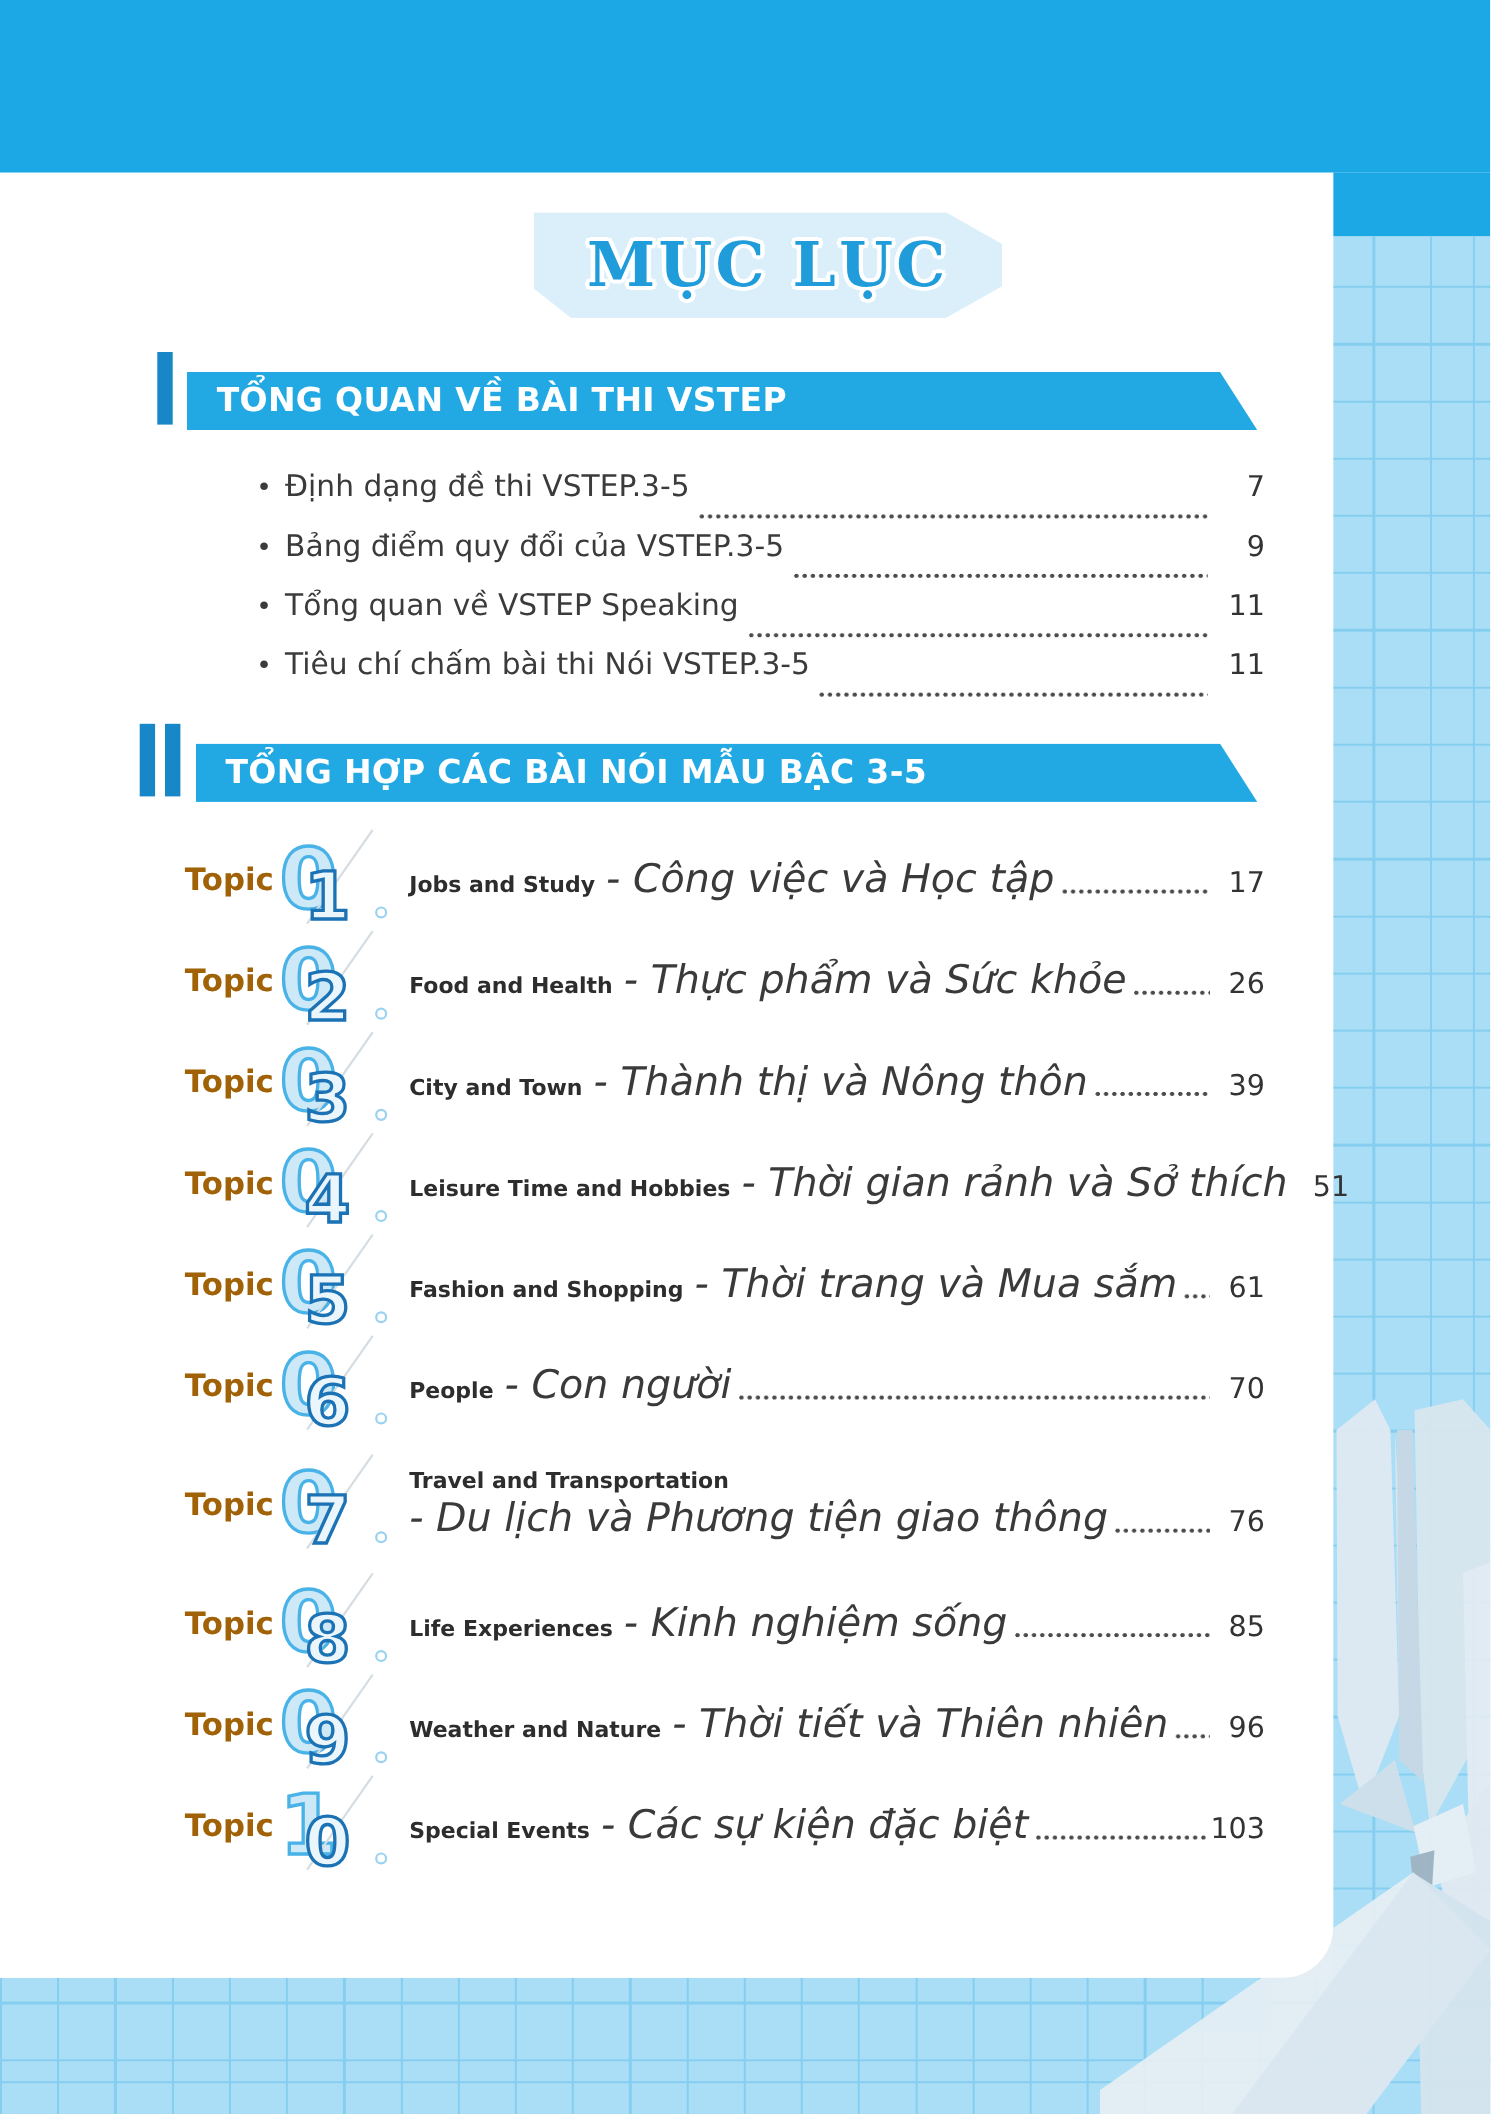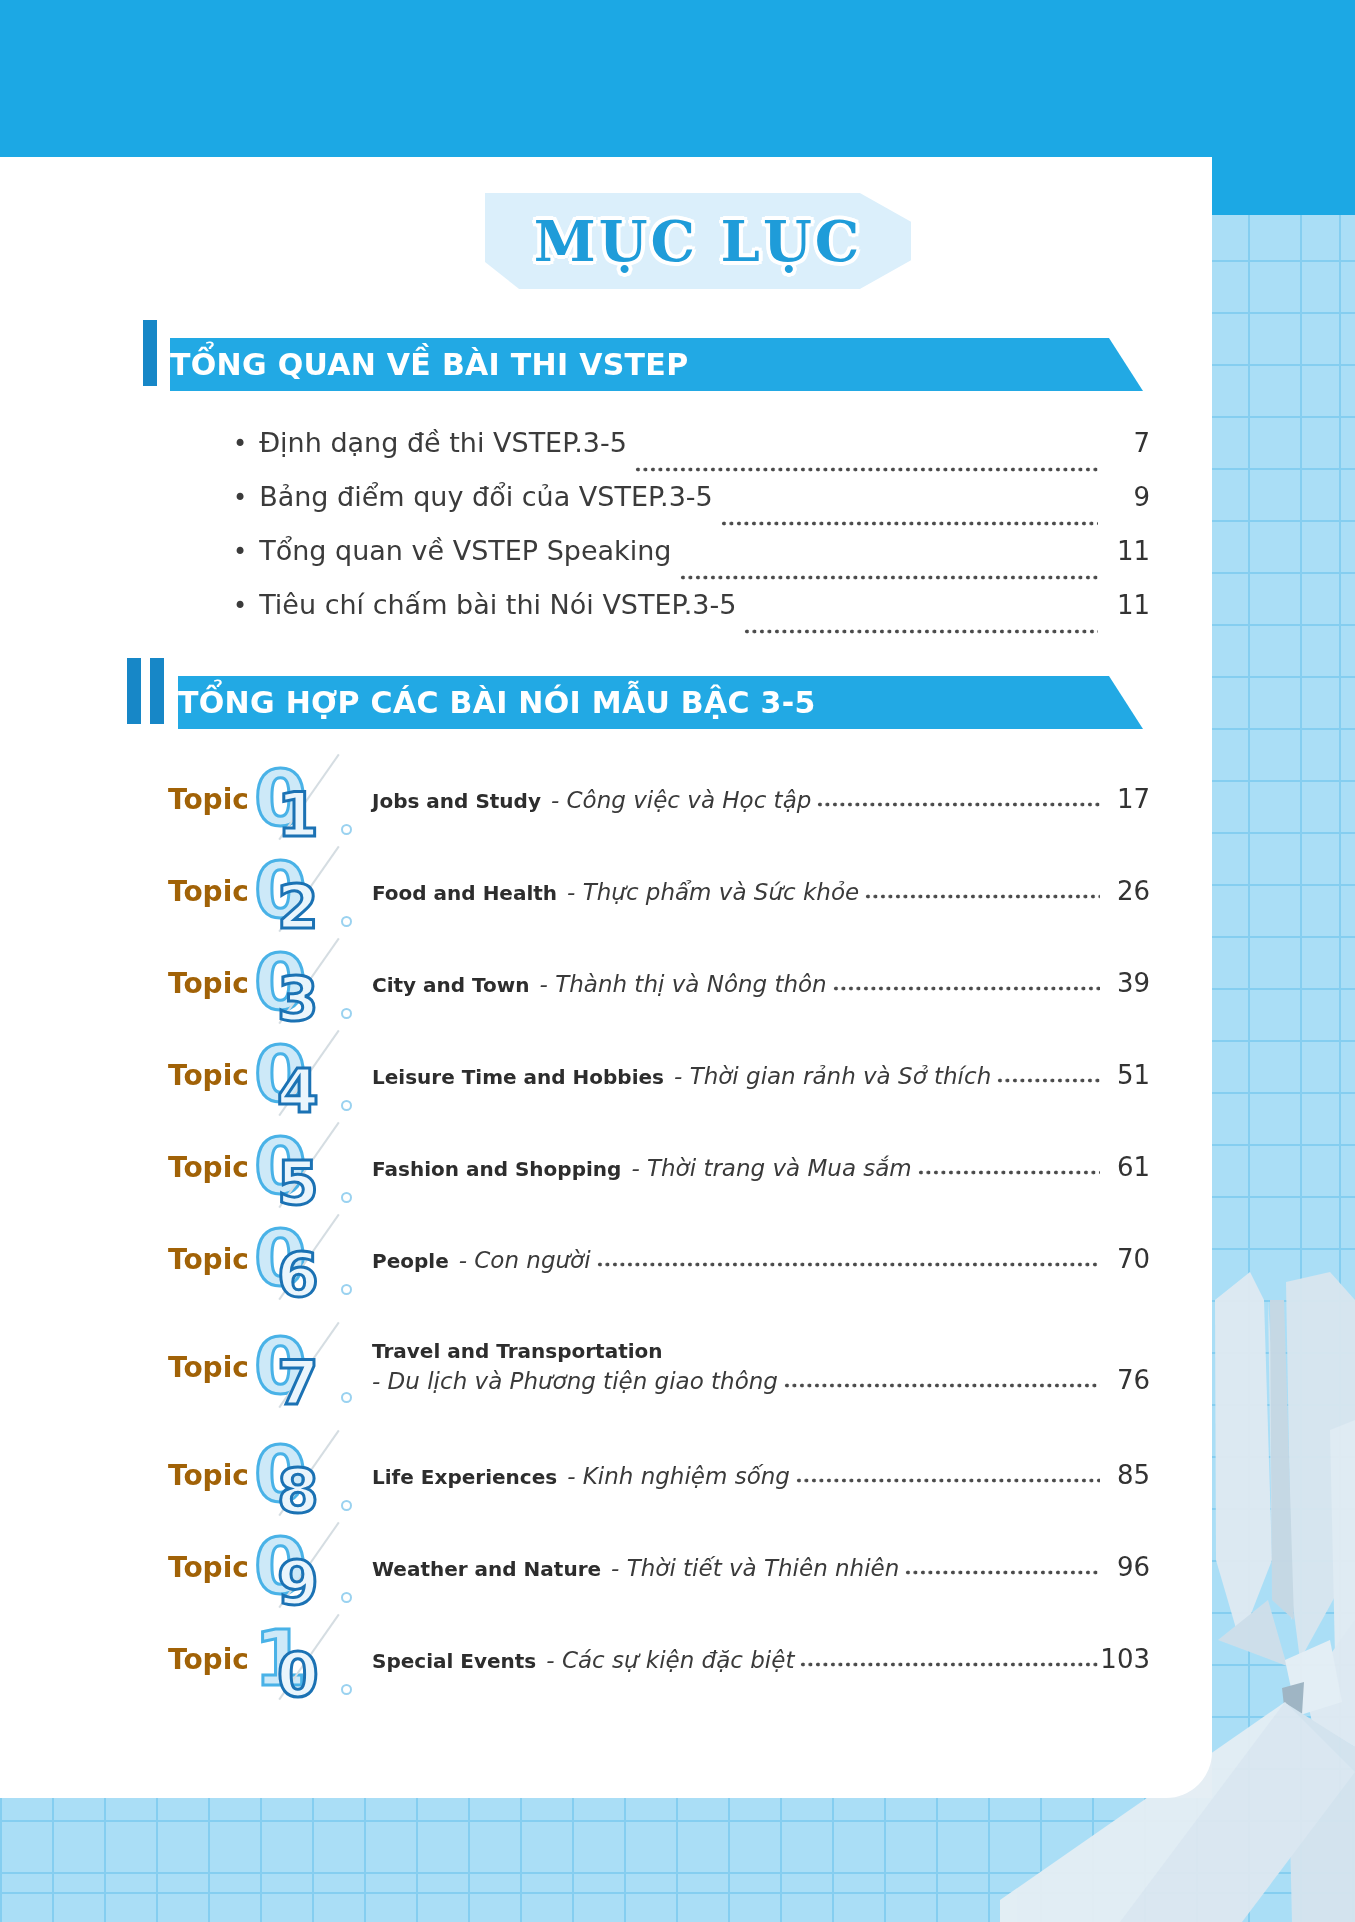--- a/index.html
+++ b/index.html
@@ -49,7 +49,7 @@
   .ribbon{
     position:absolute;height:53px;background:#22A9E4;color:#fff;
     clip-path:polygon(0 0, calc(100% - 34px) 0, 100% 100%, 0 100%);
-    font-weight:bold;font-size:30px;line-height:53px;
+    font-weight:bold;font-size:30px;line-height:53px;padding-left:27px;
     letter-spacing:.3px;box-sizing:border-box;white-space:nowrap;
   }
   .bar.s1{left:143px;top:163px;}

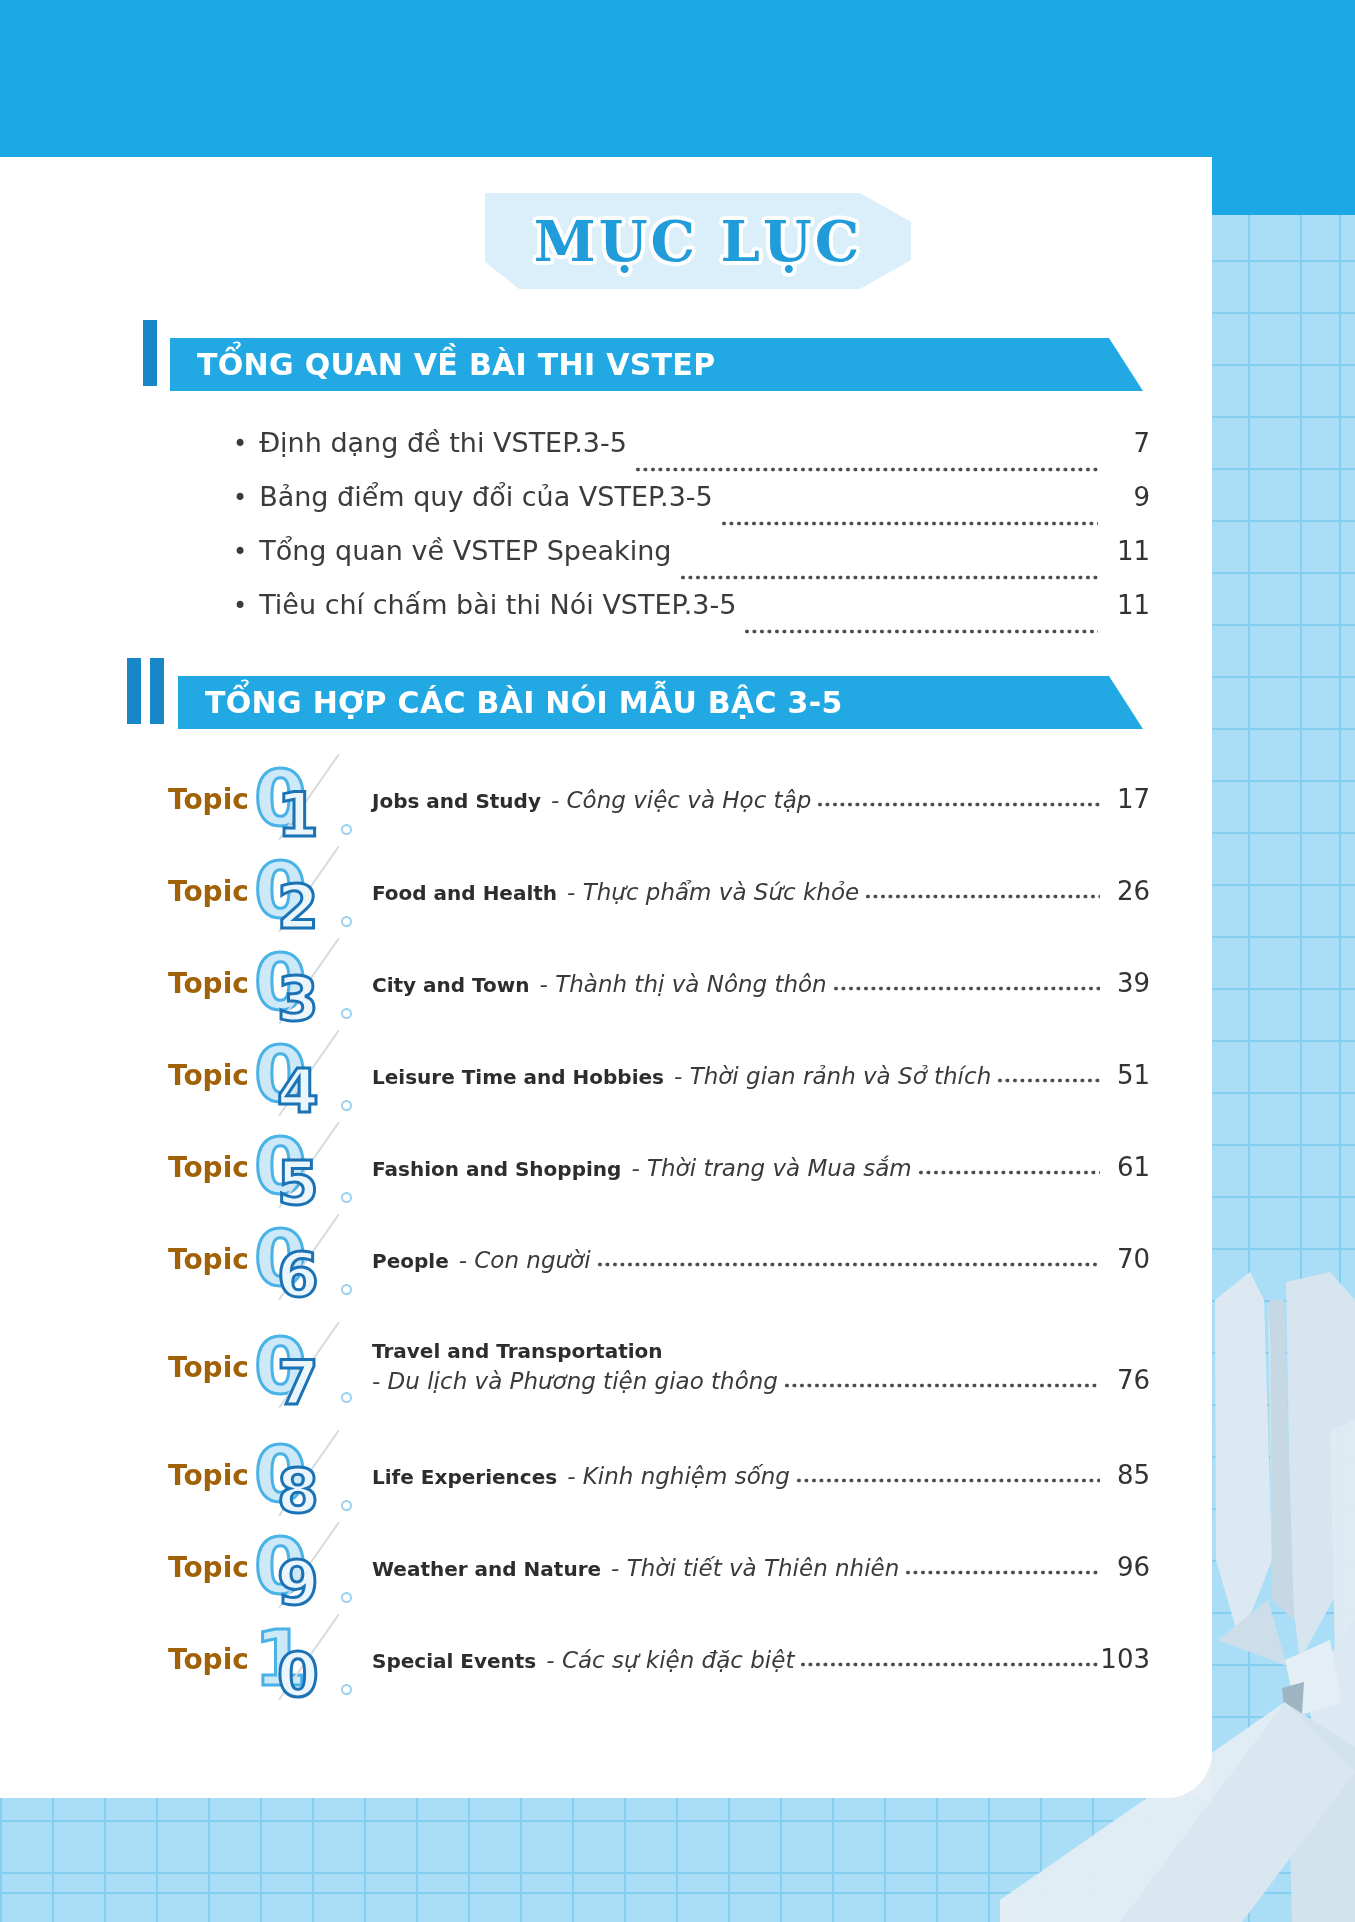--- a/index.html
+++ b/index.html
@@ -94,7 +94,7 @@
   .entry{flex:1;margin-left:14px;min-width:0;}
   .tline{display:flex;align-items:baseline;}
   .en{font-weight:bold;font-size:20px;color:#2D2D2D;white-space:nowrap;}
-  .vi{font-style:italic;font-size:23px;color:#3A3A3A;margin-left:10px;white-space:nowrap;}
+  .vi{font-style:italic;font-size:36px;color:#3A3A3A;margin-left:10px;white-space:nowrap;}
   .tline .dots{margin:0 2px 6px 6px;}
   .line2{margin-top:2px;}
 </style>

